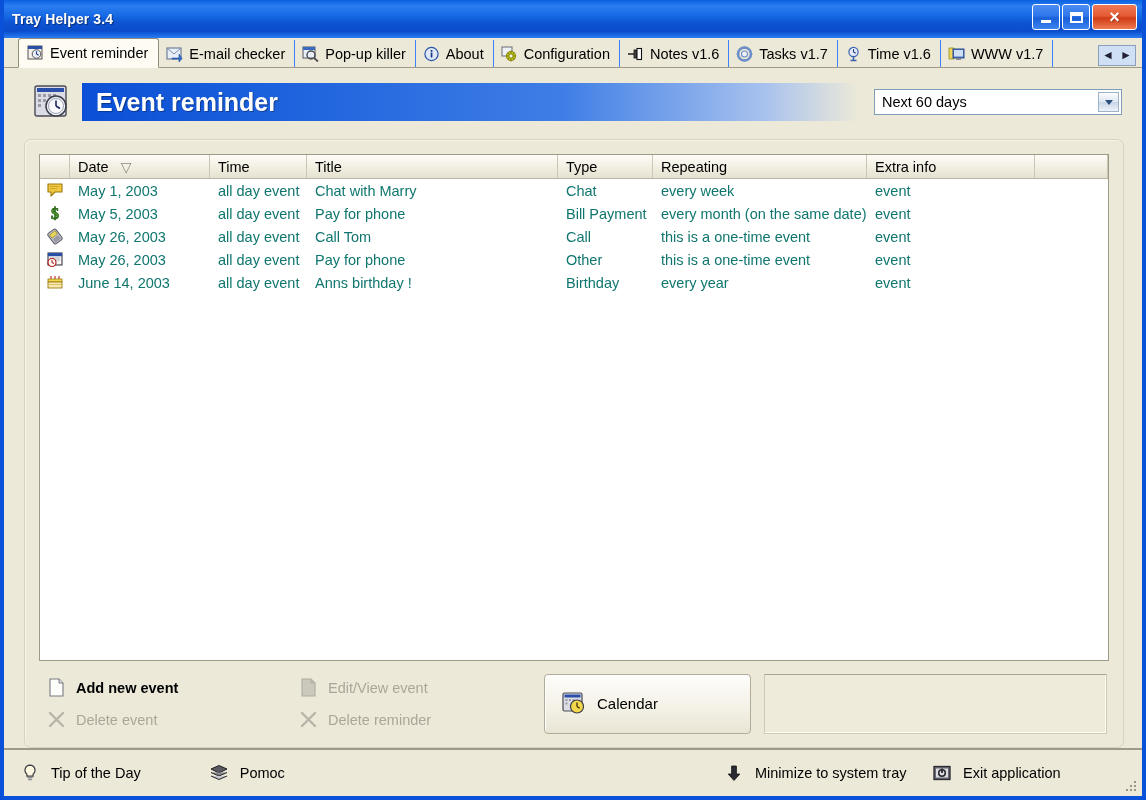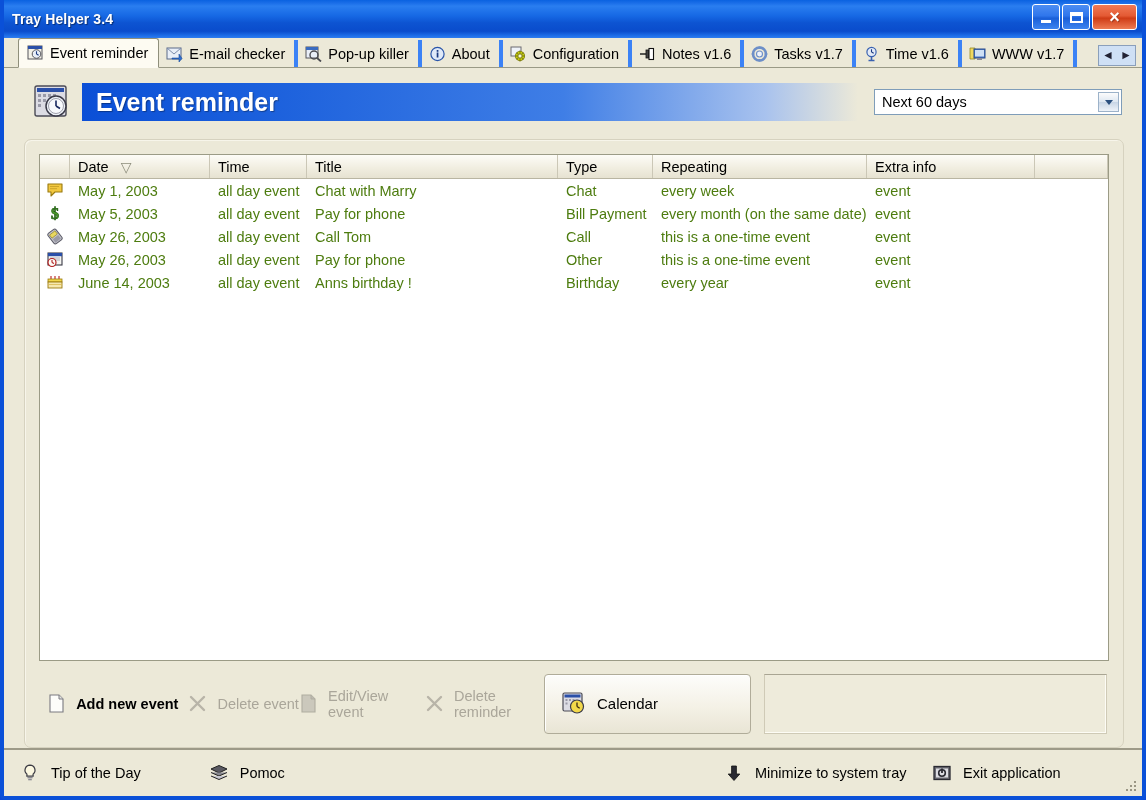--- a/index.html
+++ b/index.html
@@ -104,7 +104,7 @@
     white-space: nowrap;
     position: relative;
     background: transparent;
-    border-right: 4px solid #3b82f6;
+    border-right: 1px solid #3b82f6;
   }
   .tab.active {
     background: #fdfbf2;

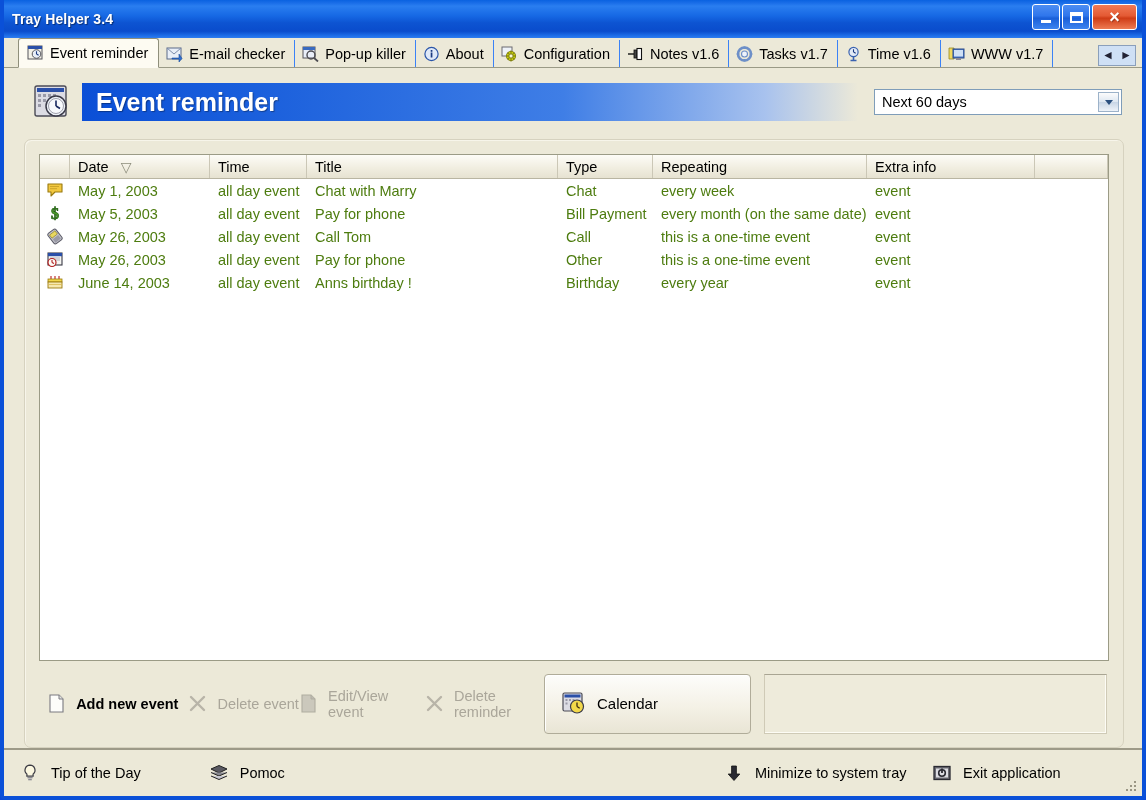--- a/index.html
+++ b/index.html
@@ -268,7 +268,7 @@
     height: 23px;
     align-items: center;
     font-size: 14.5px;
-    color: #4d7c0f;
+    color: #0f766e;
   }
   .lv-td {
     display: flex;

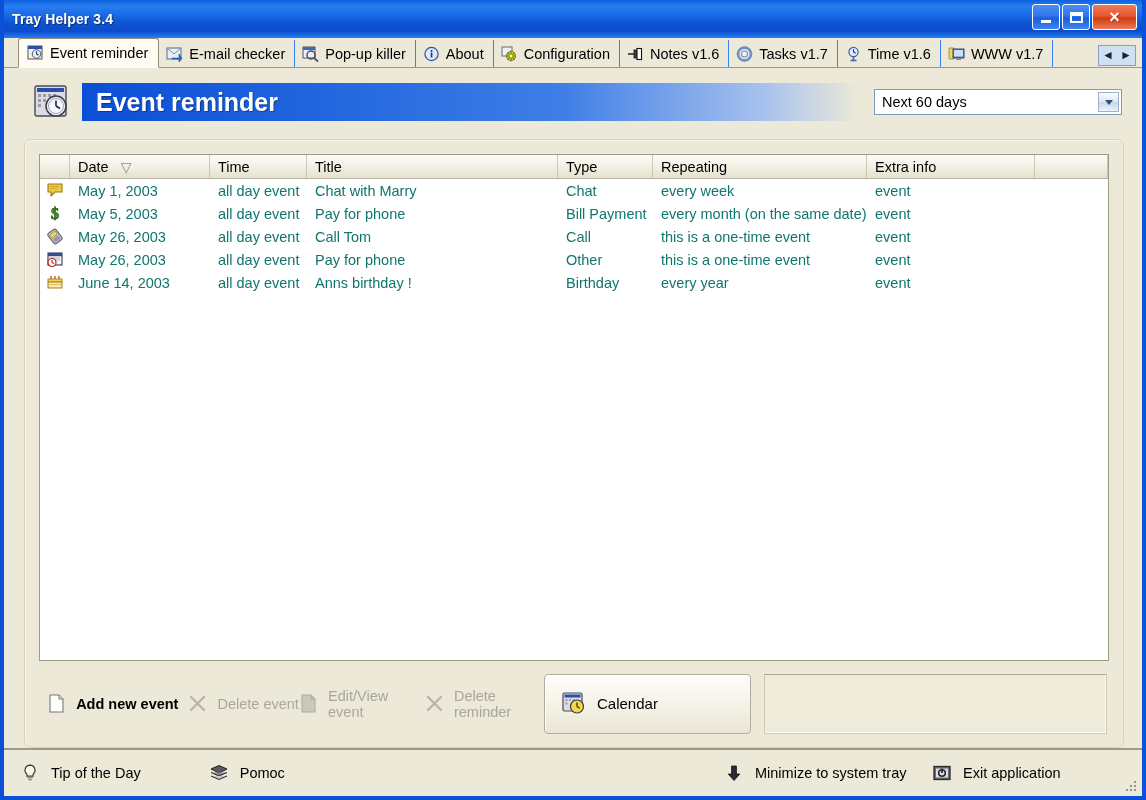--- a/index.html
+++ b/index.html
@@ -299,7 +299,7 @@
   }
   .action-col {
     display: flex;
-    flex-direction: row;
+    flex-direction: column;
     justify-content: center;
     gap: 10px;
   }

